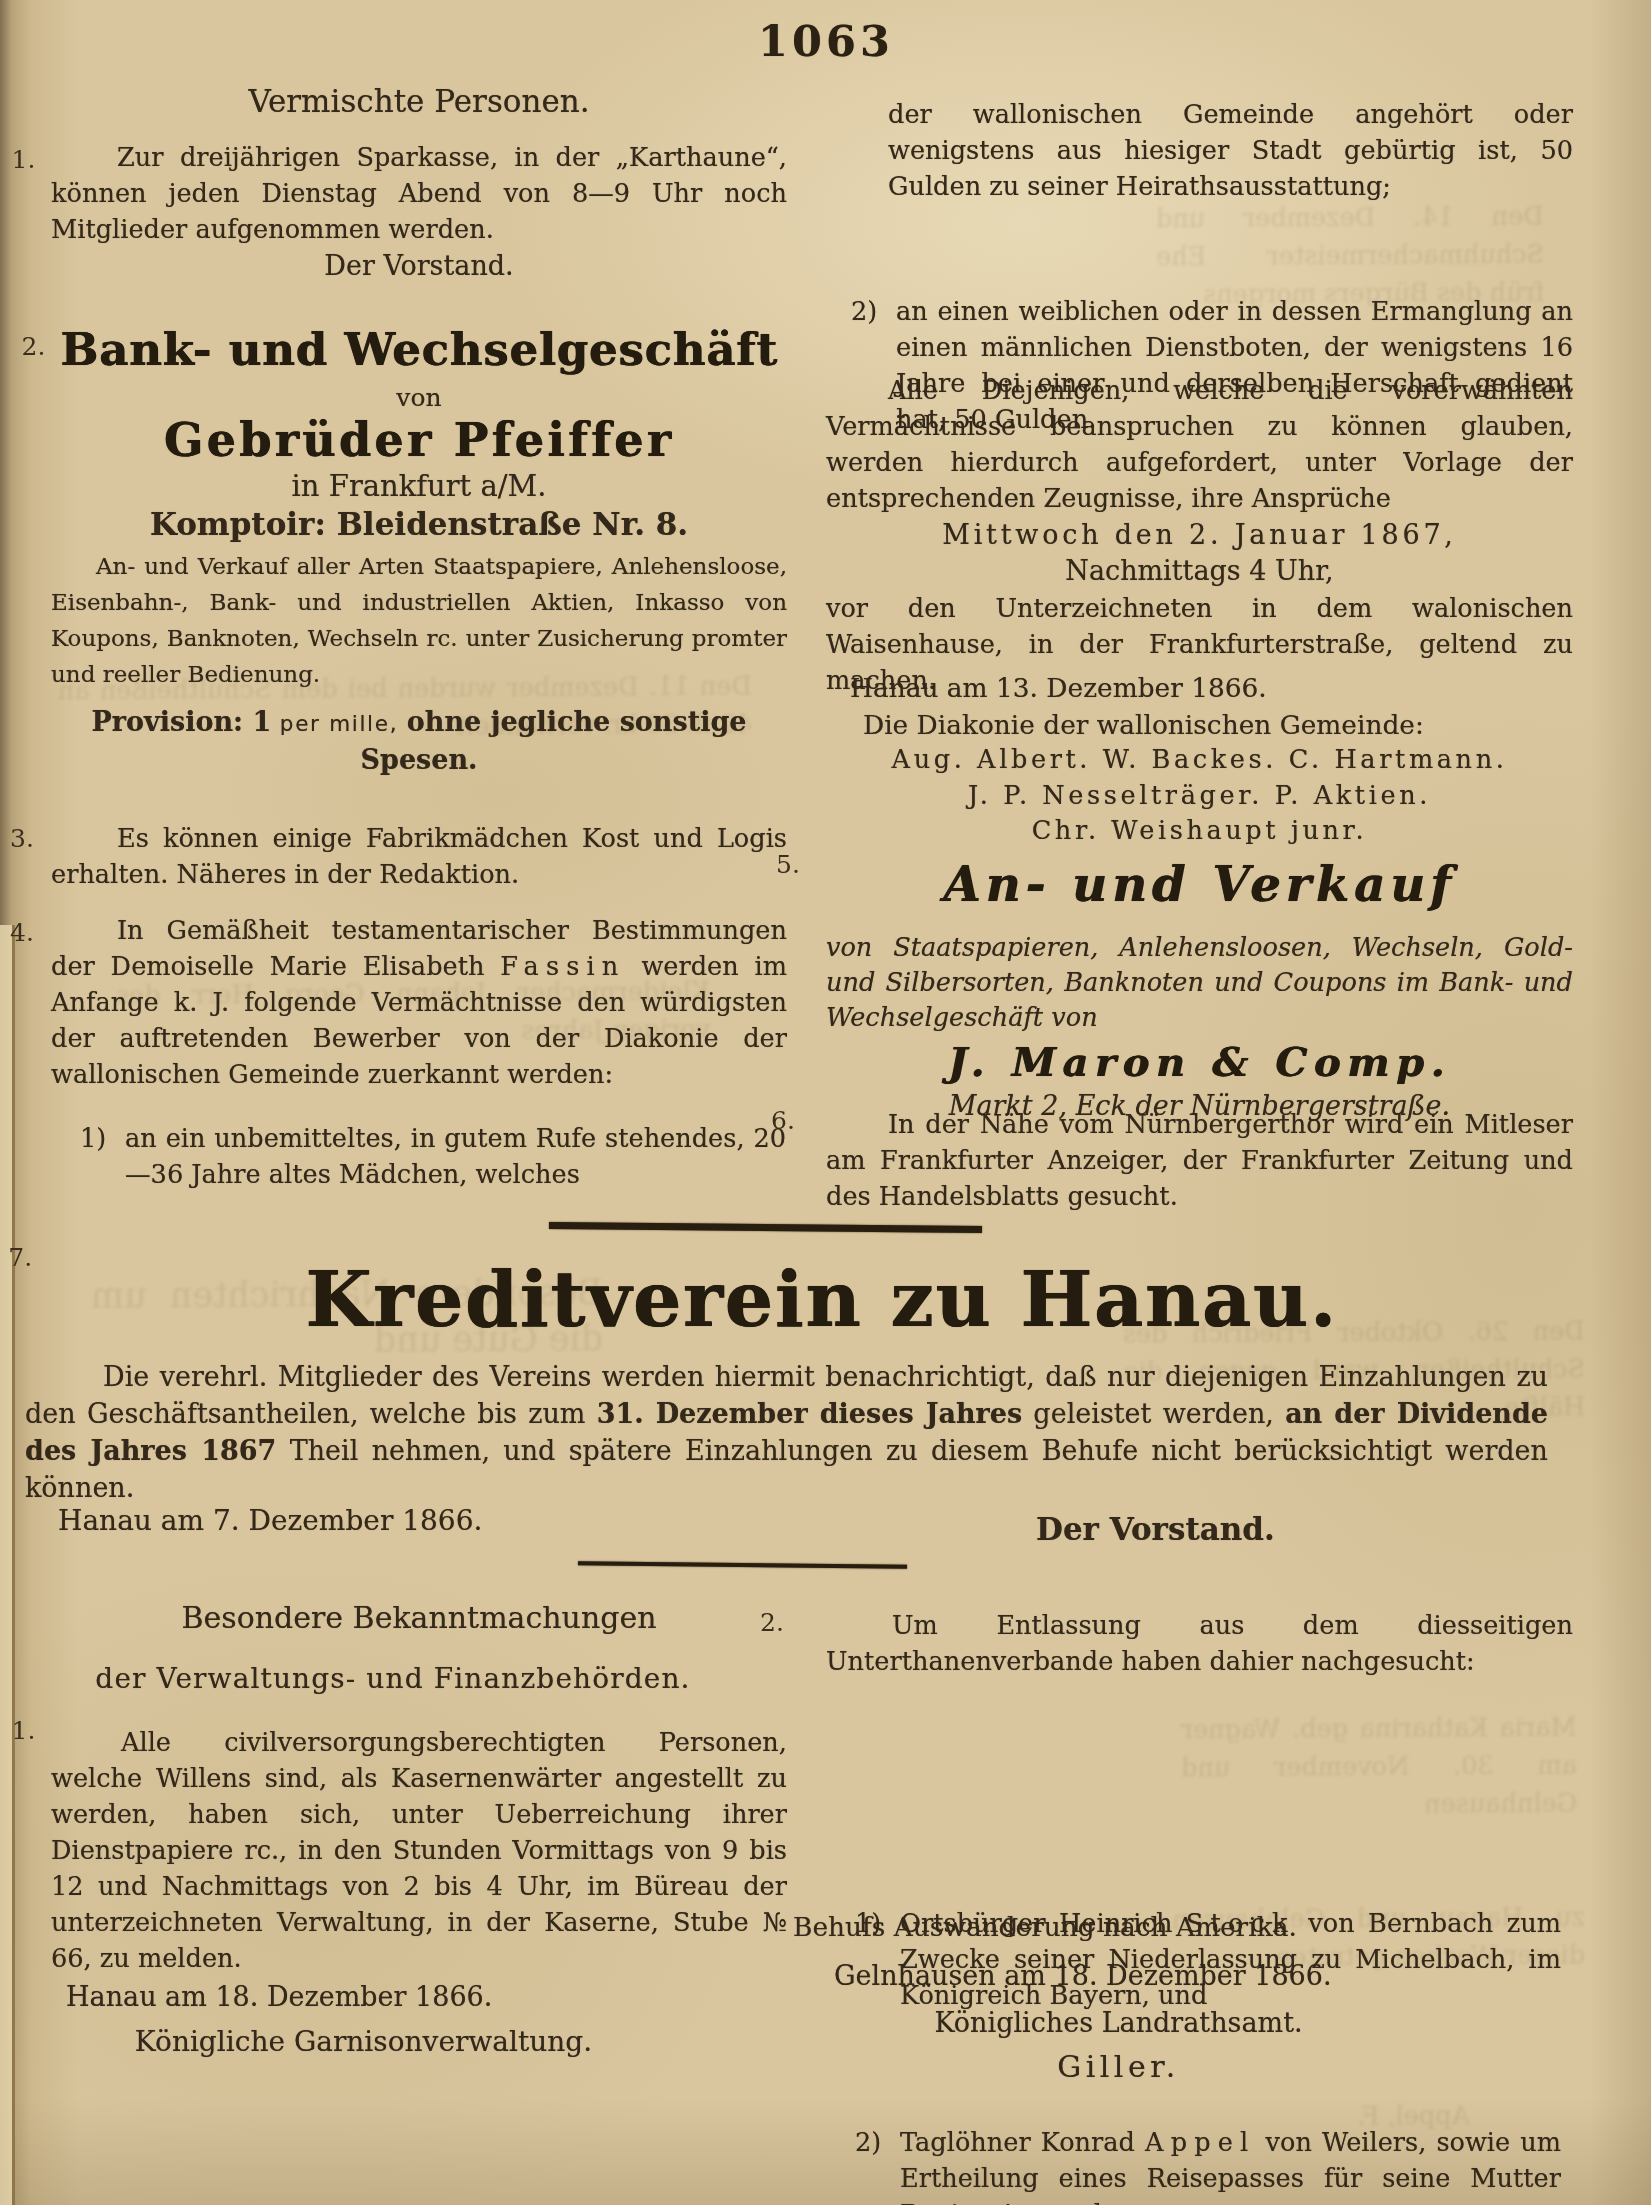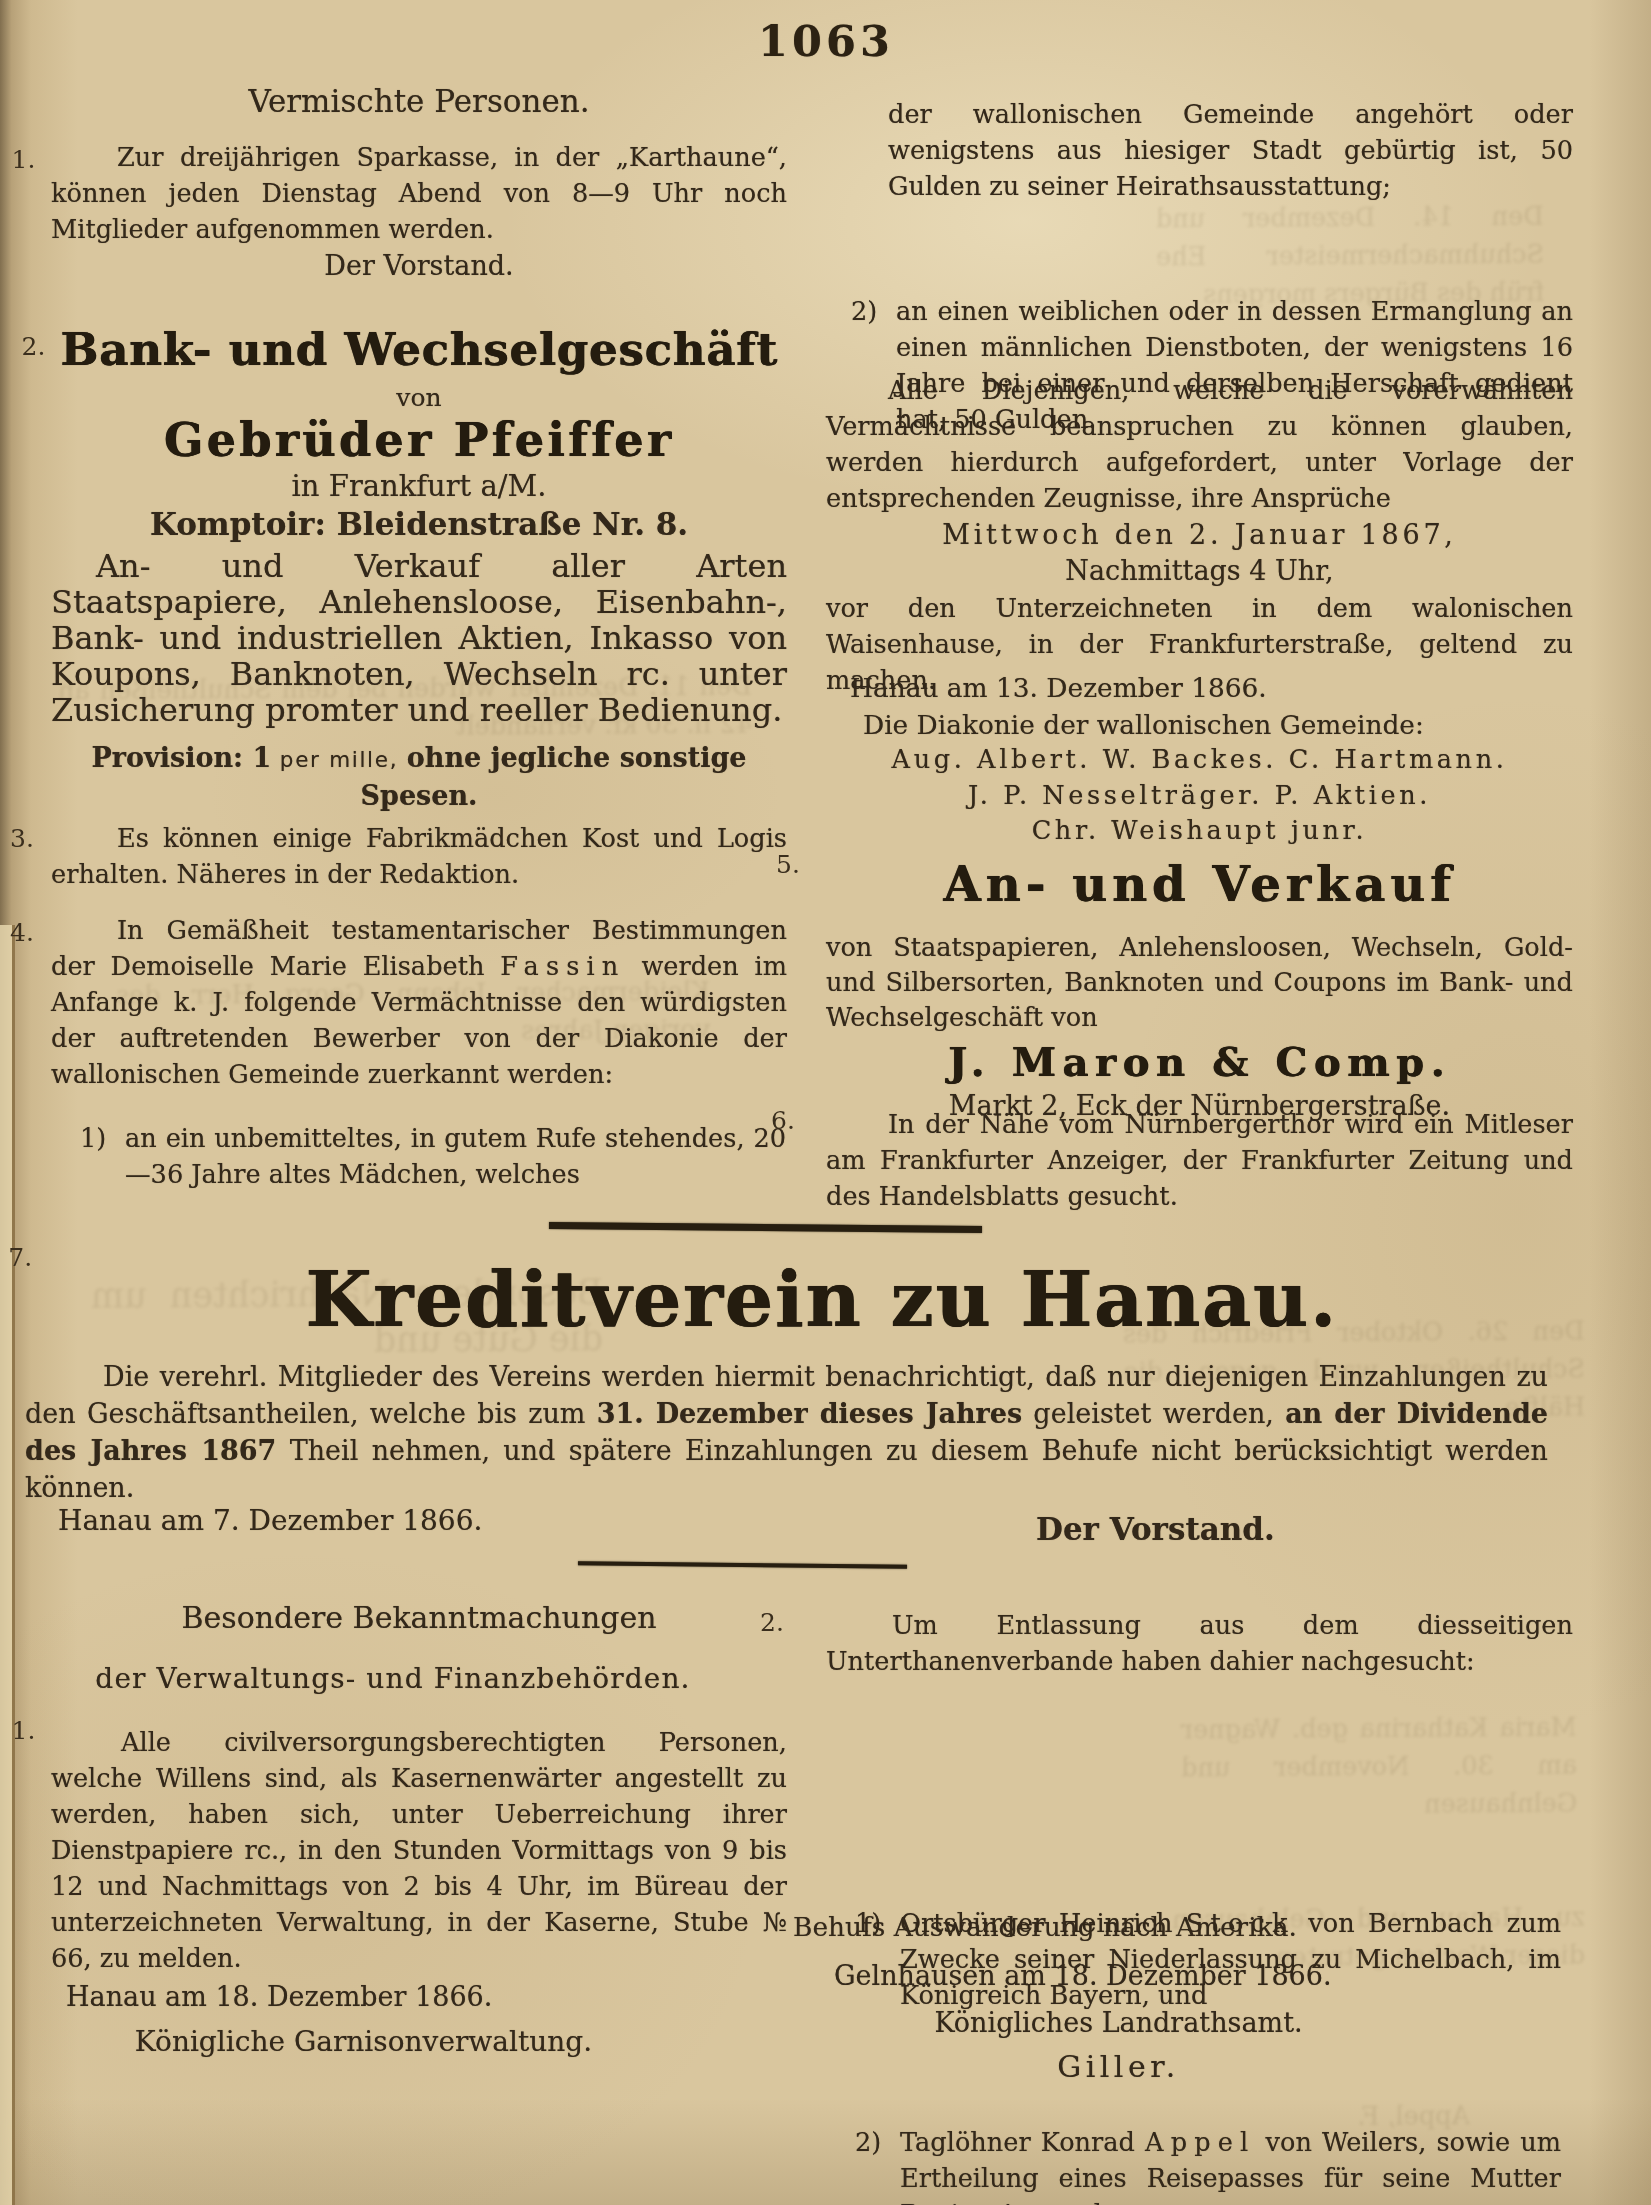--- a/index.html
+++ b/index.html
@@ -66,7 +66,7 @@
   <div class="ctr bigblack" style="font-size:46px; line-height:51px; letter-spacing:3.3px;">Gebrüder Pfeiffer</div>
   <div class="ctr ink" style="font-size:29px; line-height:36px; margin-top:1.7px;">in Frankfurt a/M.</div>
   <div class="ctr ink b" style="font-size:31px; line-height:38px; margin-top:1.7px;">Komptoir: Bleidenstraße Nr. 8.</div>
-  <div class="just ink" style="font-size:32px; line-height:36px; margin-top:5px; text-indent:45px;">An- und Verkauf aller Arten Staatspapiere, Anlehensloose, Eisenbahn-, Bank- und industriellen Aktien, Inkasso von Koupons, Banknoten, Wechseln rc. unter Zusicherung promter und reeller Bedienung.</div>
+  <div class="just ink" style="font-size:23px; line-height:36px; margin-top:5px; text-indent:45px;">An- und Verkauf aller Arten Staatspapiere, Anlehensloose, Eisenbahn-, Bank- und industriellen Aktien, Inkasso von Koupons, Banknoten, Wechseln rc. unter Zusicherung promter und reeller Bedienung.</div>
   <p class="ctr" style="font-size:27px; line-height:36px; margin:11.6px 0 0 0;">
     <span class="b ink">Provision: 1</span><span class="antiqua ink"> per mille, </span><span class="b ink">ohne jegliche sonstige Spesen.</span>
   </p>

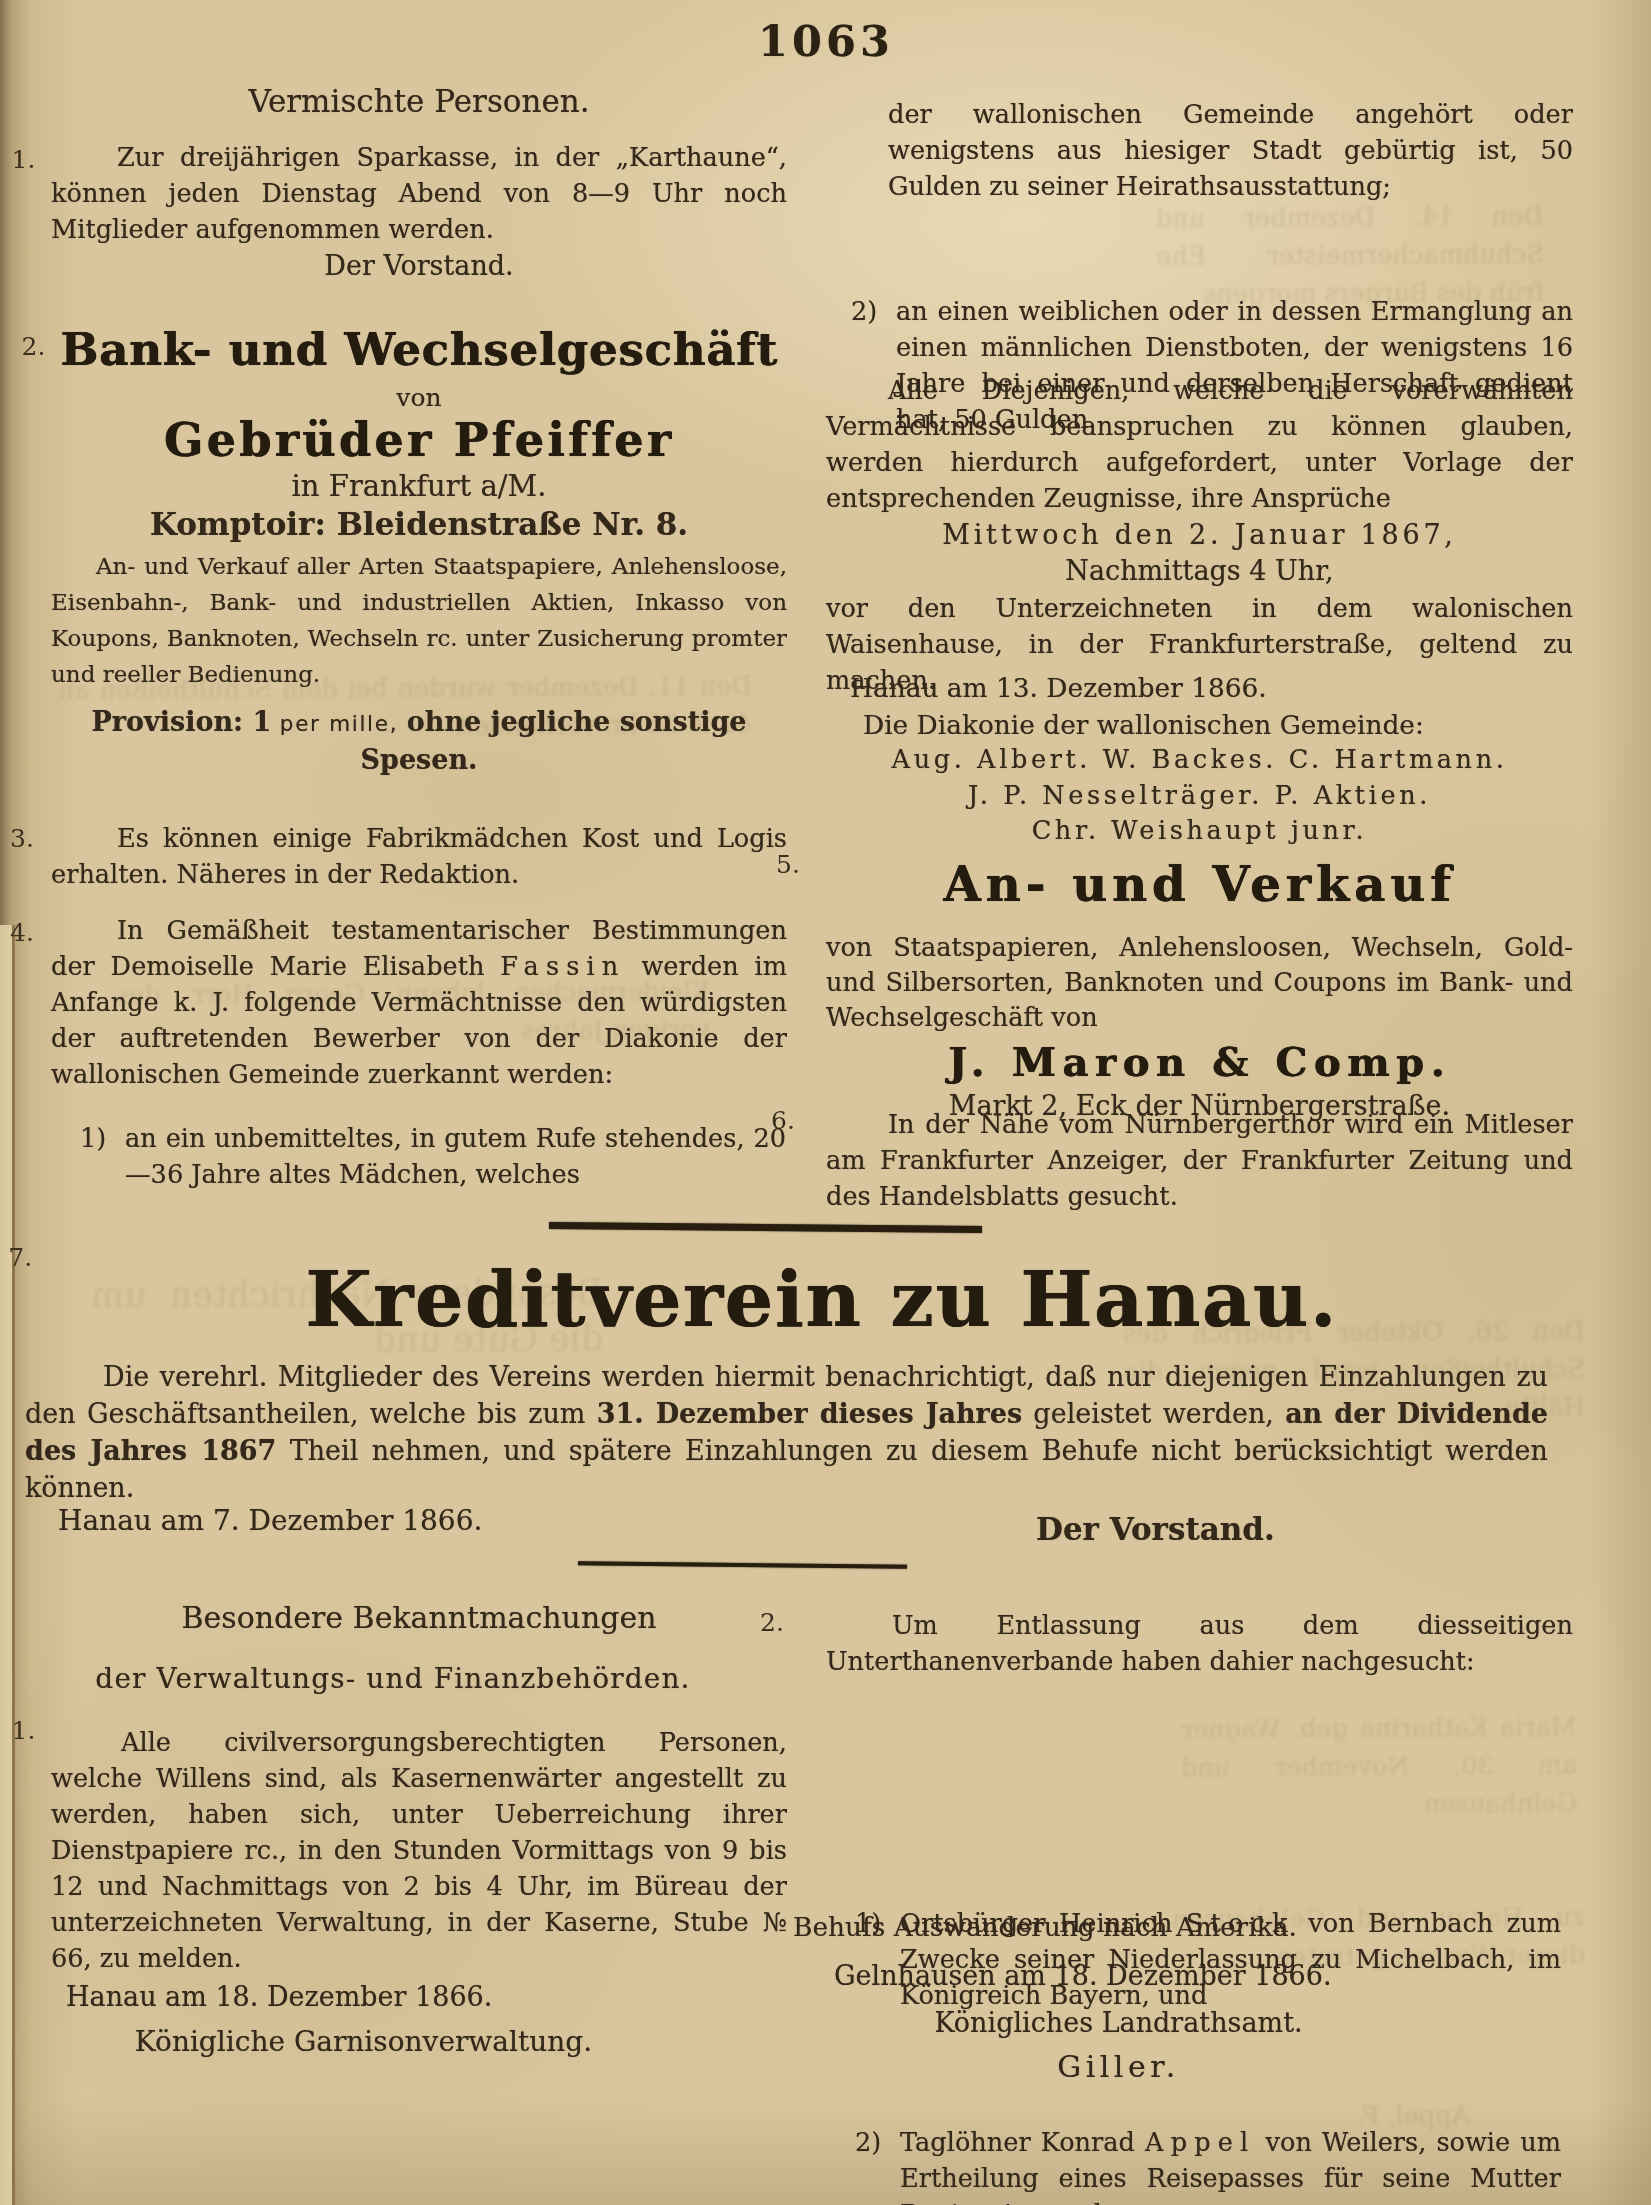--- a/index.html
+++ b/index.html
@@ -100,7 +100,7 @@
 <div class="blk ctr ink sperr2" style="left:826px; top:812px; width:747px; font-size:25.6px;">Chr. Weishaupt junr.</div>
 
 <span class="marker" style="left:776px; top:850px;">5.</span>
-<div class="blk" style="left:826px; top:857px; width:747px;">
+<div class="blk" style="left:826px; top:857px; width:747px;font-style:italic;">
   <div class="ctr bigblack" style="font-size:48px; line-height:54px; letter-spacing:5px;">An- und Verkauf</div>
   <div class="just ink" style="font-size:25.6px; line-height:35px; margin-top:19px;">von Staatspapieren, Anlehensloosen, Wechseln, Gold- und Silbersorten, Banknoten und Coupons im Bank- und Wechselgeschäft von</div>
   <div class="ctr bigblack" style="font-size:40px; line-height:48px; letter-spacing:6.6px; margin-top:3.3px;">J. Maron &amp; Comp.</div>

